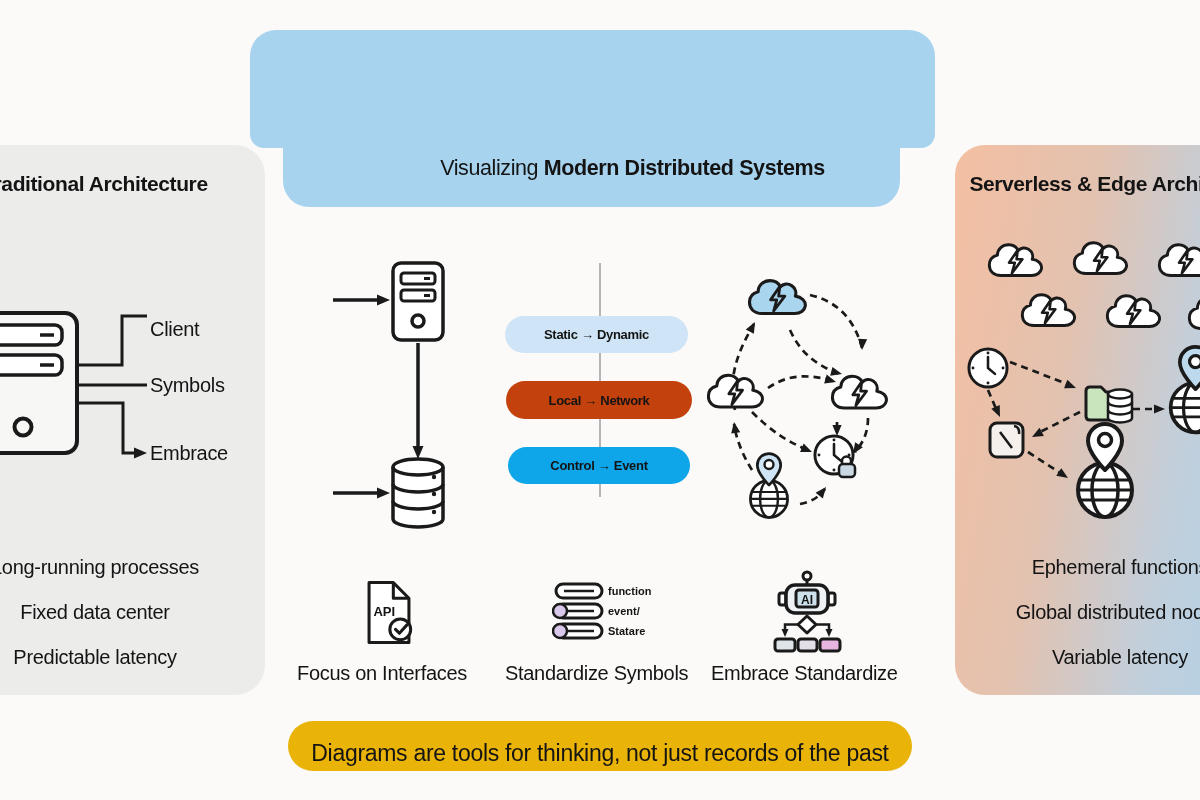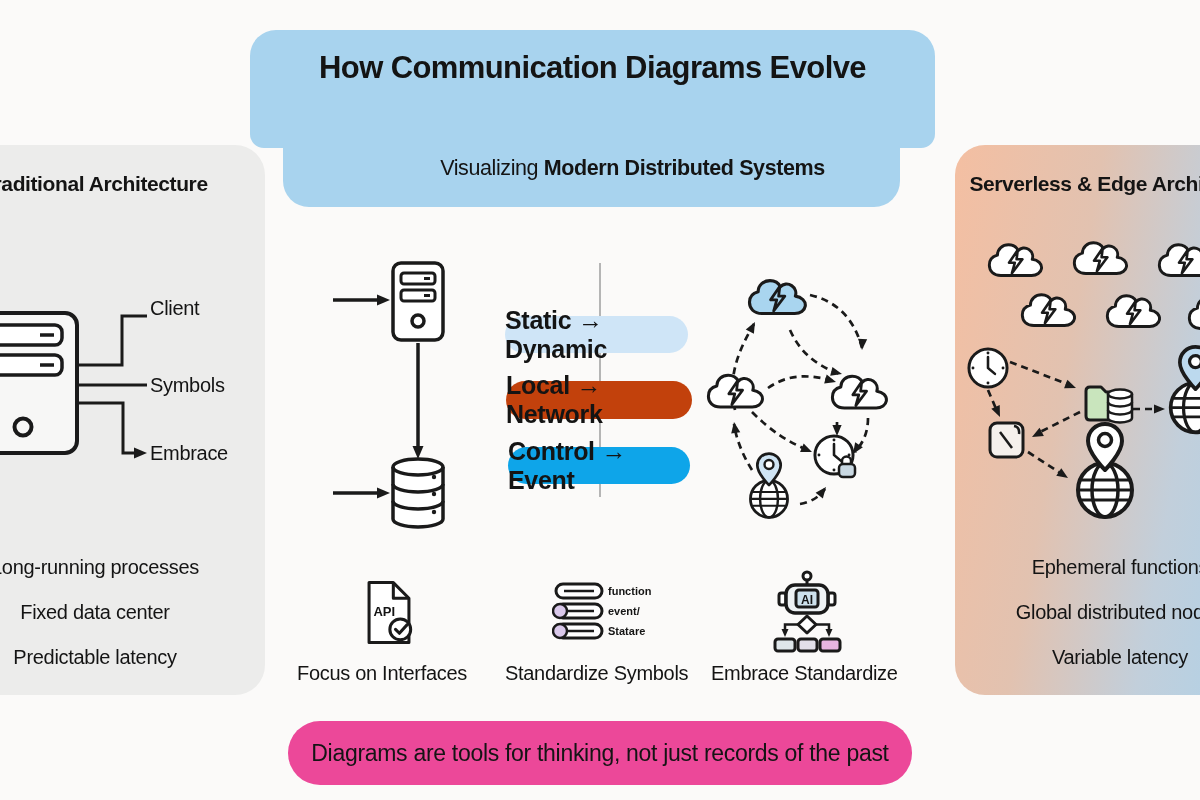--- a/index.html
+++ b/index.html
@@ -81,7 +81,6 @@
 <div class="abs header-top"></div>
 <div class="abs header-bottom"></div>
 <div class="abs header-title">
-  <div>How Communication Diagrams Evolve</div>
 </div>
 <div class="abs subtitle"><span>Visualizing </span><span class="b">Modern Distributed Systems</span></div>
 

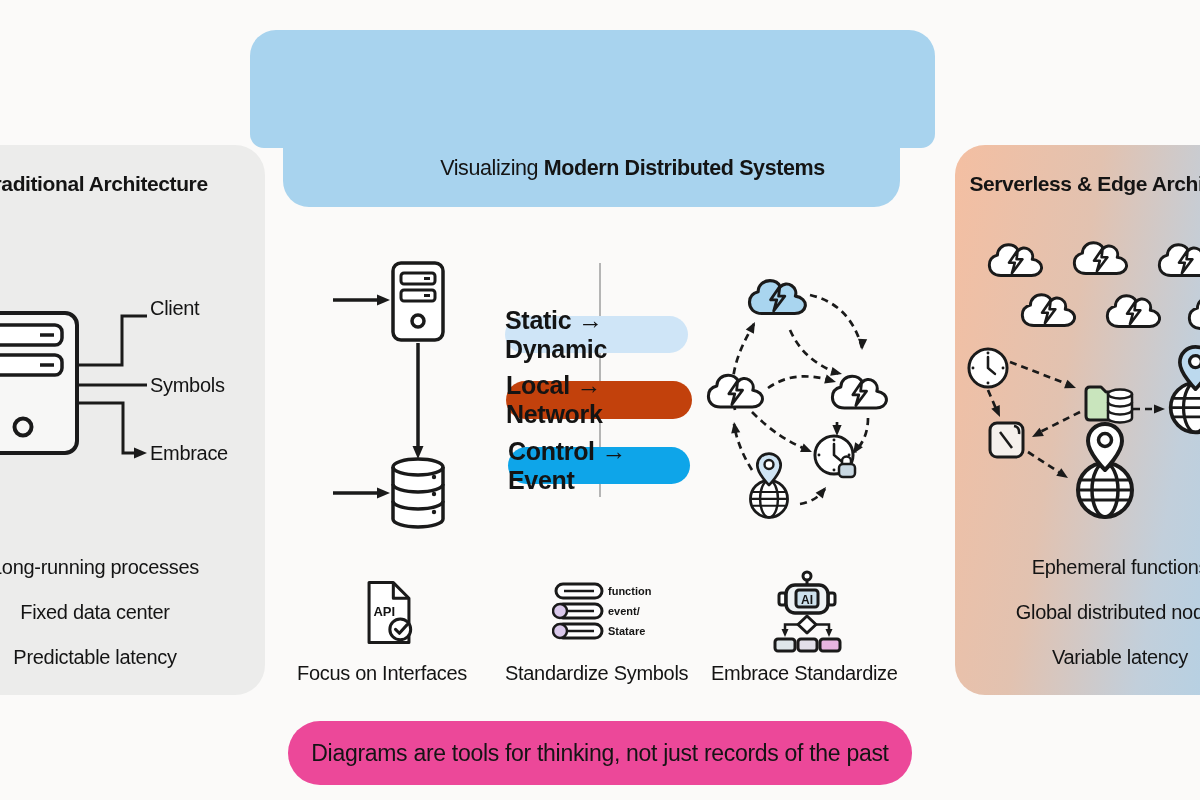--- a/index.html
+++ b/index.html
@@ -103,7 +103,7 @@
     <path class="head" d="M0 0 L-13 -5.5 L-13 5.5 Z" transform="translate(187,158)"></path>
   </g>
 </svg>
-<div class="abs node-label" style="left:150px;top:297px">Client</div>
+<div class="abs node-label" style="left:150px;top:318px">Client</div>
 <div class="abs node-label" style="left:150px;top:374px">Symbols</div>
 <div class="abs node-label" style="left:150px;top:442px">Embrace</div>
 

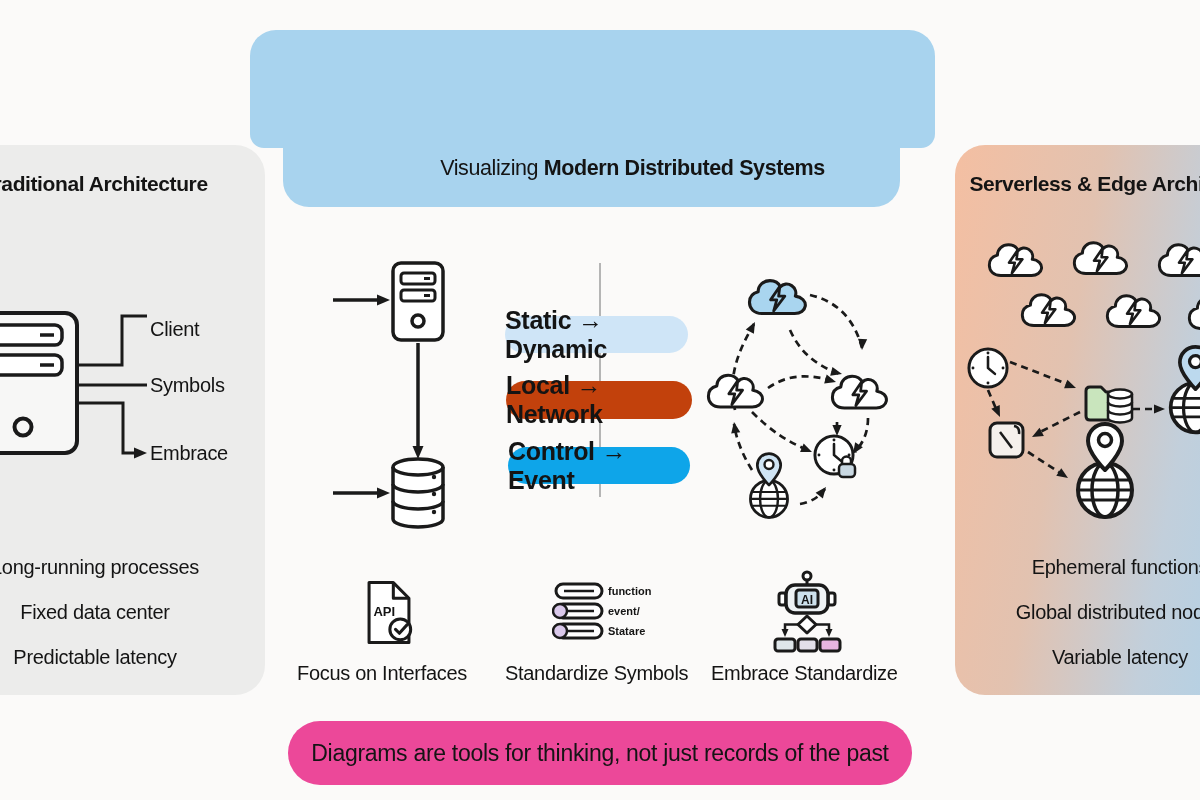--- a/index.html
+++ b/index.html
@@ -28,7 +28,7 @@
   .right-panel{left:955px;top:145px;width:330px;height:550px;border-radius:30px;
     background:linear-gradient(100deg,#f4bfa2 0%,#e2c2b0 35%,#c2cfdb 65%,#a9d2ec 100%);}
   
-  .pill{border-radius:19px;font-size:25px;font-weight:700;text-align:left;letter-spacing:-0.3px;
+  .pill{border-radius:19px;font-size:13px;font-weight:700;text-align:center;letter-spacing:-0.3px;
     display:flex;align-items:center;justify-content:center;}
   .pill-blue{background:#cfe5f7;}
   .pill-peach{background:#c2410c;}

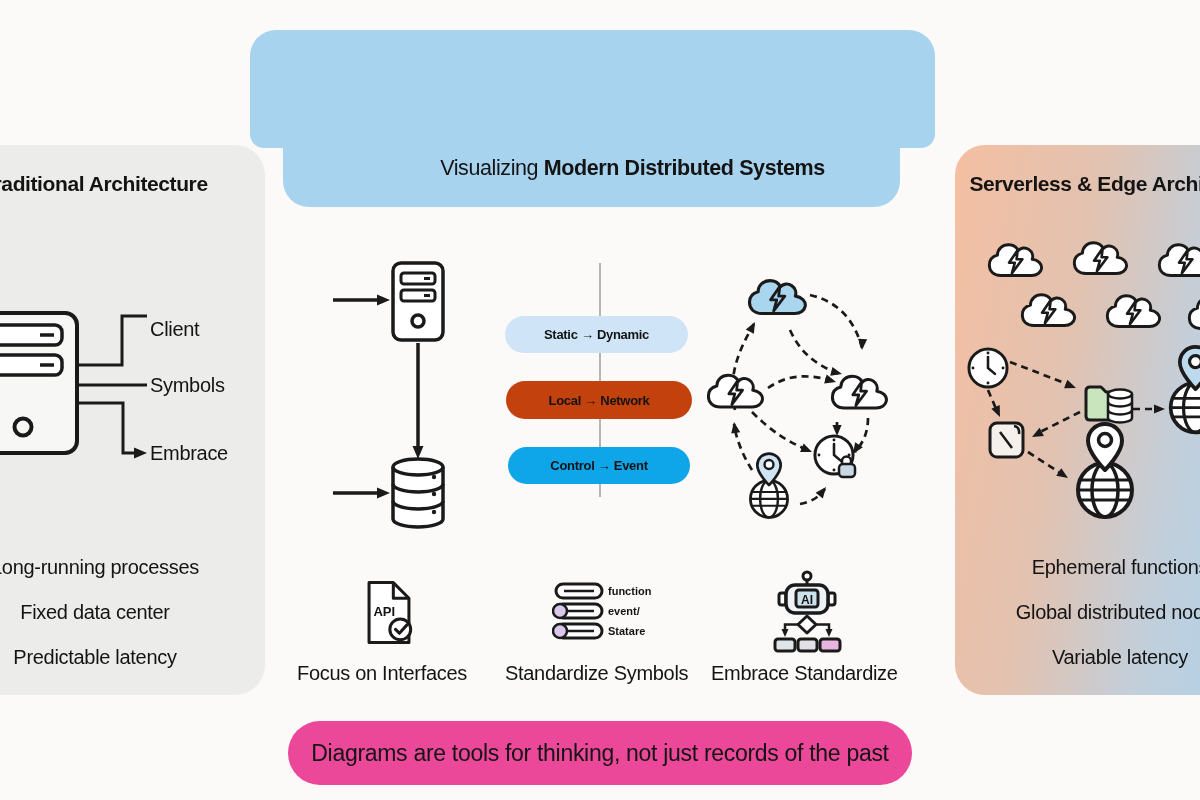--- a/index.html
+++ b/index.html
@@ -37,7 +37,7 @@
   
   .practice-label{font-size:20px;letter-spacing:-0.3px;}
   
-  .quote{left:288px;top:721px;width:624px;height:64px;background:#ec4899;border-radius:32px;
+  .quote{left:288px;top:721px;width:624px;height:50px;background:#eab308;border-radius:32px;
     font-size:23px;text-align:center;line-height:64px;letter-spacing:-0.3px;}
   
   svg{display:block;}

